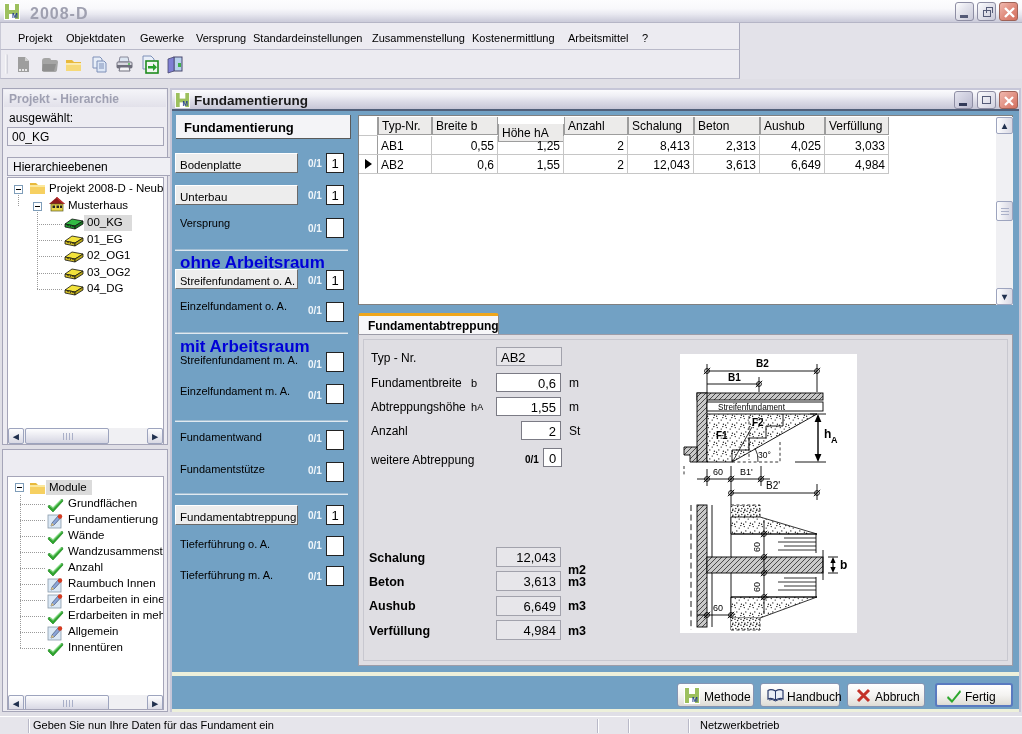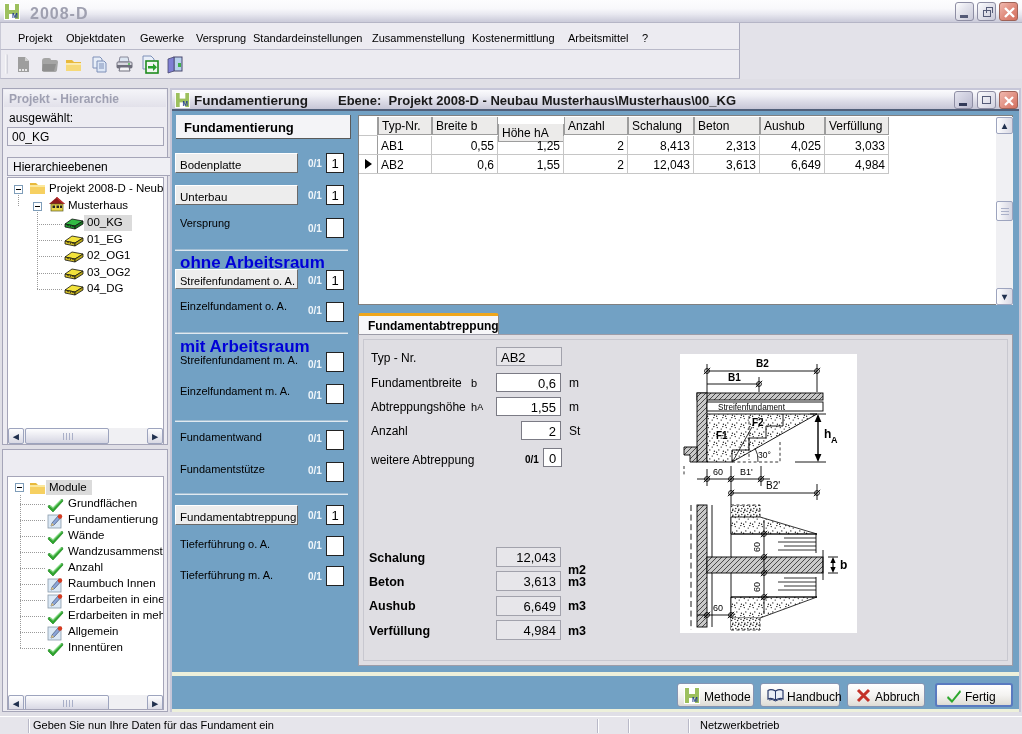--- a/index.html
+++ b/index.html
@@ -400,7 +400,6 @@
         <text x="8" y="15" font-size="7" font-weight="bold" fill="#26418C" font-family="Liberation Sans">M</text>
       </svg>
     <div class="t1">Fundamentierung</div>
-    <div class="t2">Ebene:&nbsp; Projekt 2008-D - Neubau Musterhaus\Musterhaus\00_KG</div>
     <div class="mwbtn" style="left:782px;background:linear-gradient(135deg,#E3E3EE,#B9B9CE);">
         <div style="position:absolute;left:4px;top:11px;width:8px;height:3px;background:#333B59;"></div>
       </div>

